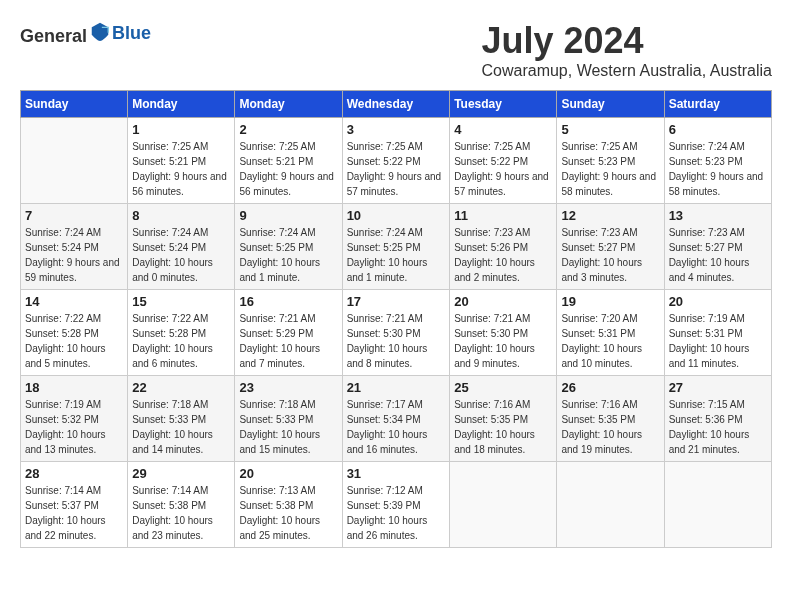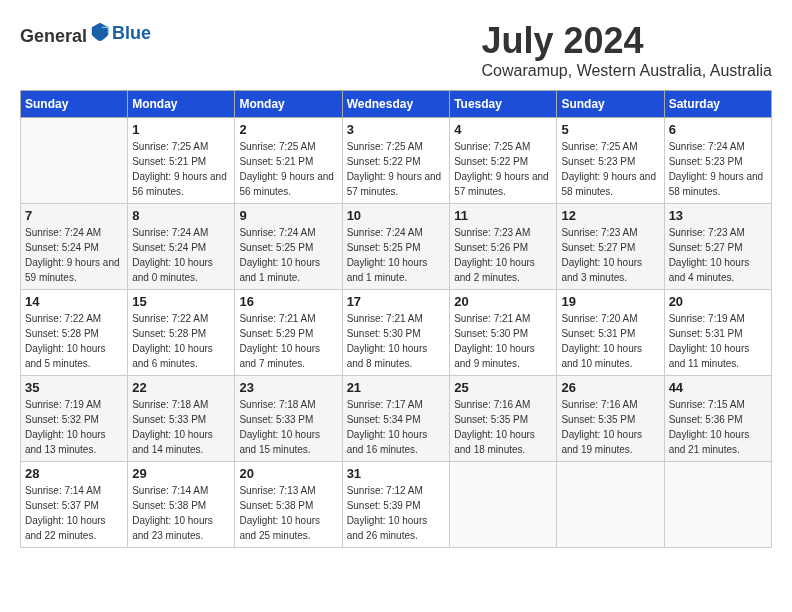--- a/index.html
+++ b/index.html
@@ -197,7 +197,7 @@
       </tr>
       <tr>
         <td>
-          <div class="day-number">35</div>
+          <div class="day-number">18</div>
           <div class="day-info">Sunrise: 7:19 AM<br>Sunset: 5:32 PM<br>Daylight: 10 hours and 13 minutes.</div>
         </td>
         <td>

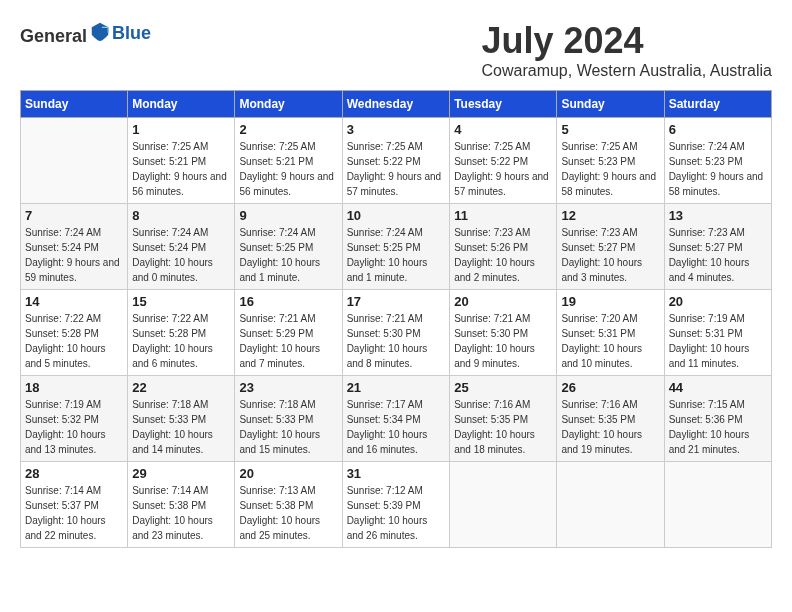--- a/index.html
+++ b/index.html
@@ -221,7 +221,7 @@
           <div class="day-info">Sunrise: 7:16 AM<br>Sunset: 5:35 PM<br>Daylight: 10 hours and 19 minutes.</div>
         </td>
         <td>
-          <div class="day-number">44</div>
+          <div class="day-number">27</div>
           <div class="day-info">Sunrise: 7:15 AM<br>Sunset: 5:36 PM<br>Daylight: 10 hours and 21 minutes.</div>
         </td>
       </tr>

